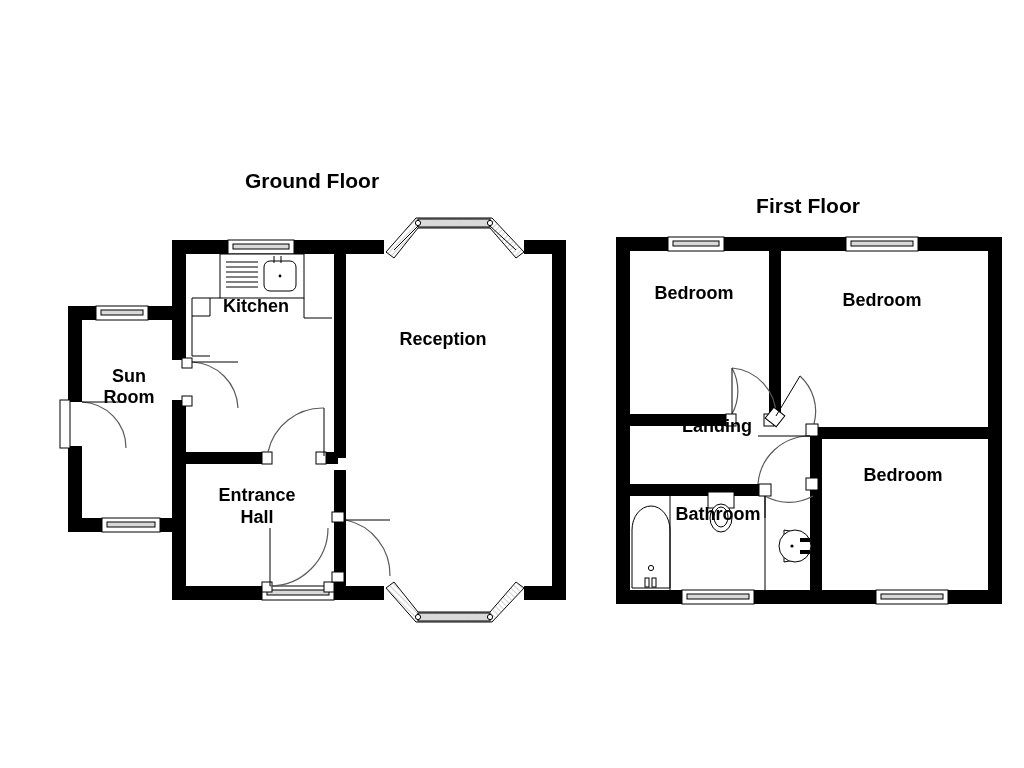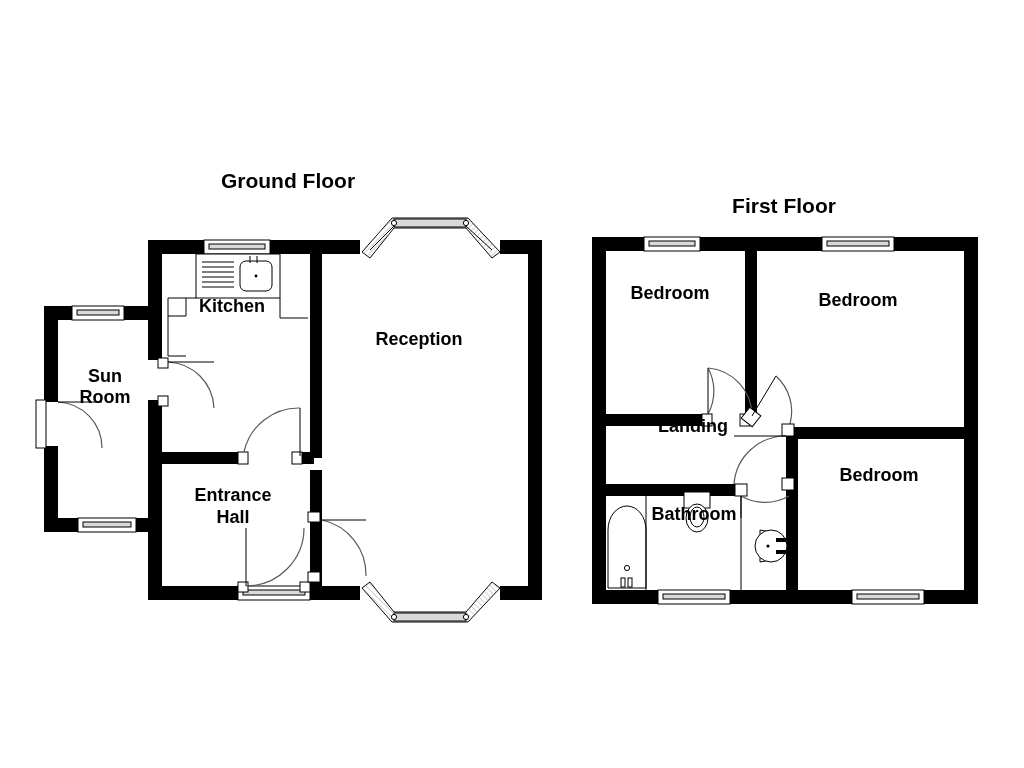--- a/index.html
+++ b/index.html
@@ -18,6 +18,7 @@
     width: 960px;
     height: 768px;
     background: #ffffff;
+    padding-left: 24px;
   }
   svg#floorplan-svg {
     display: block;

